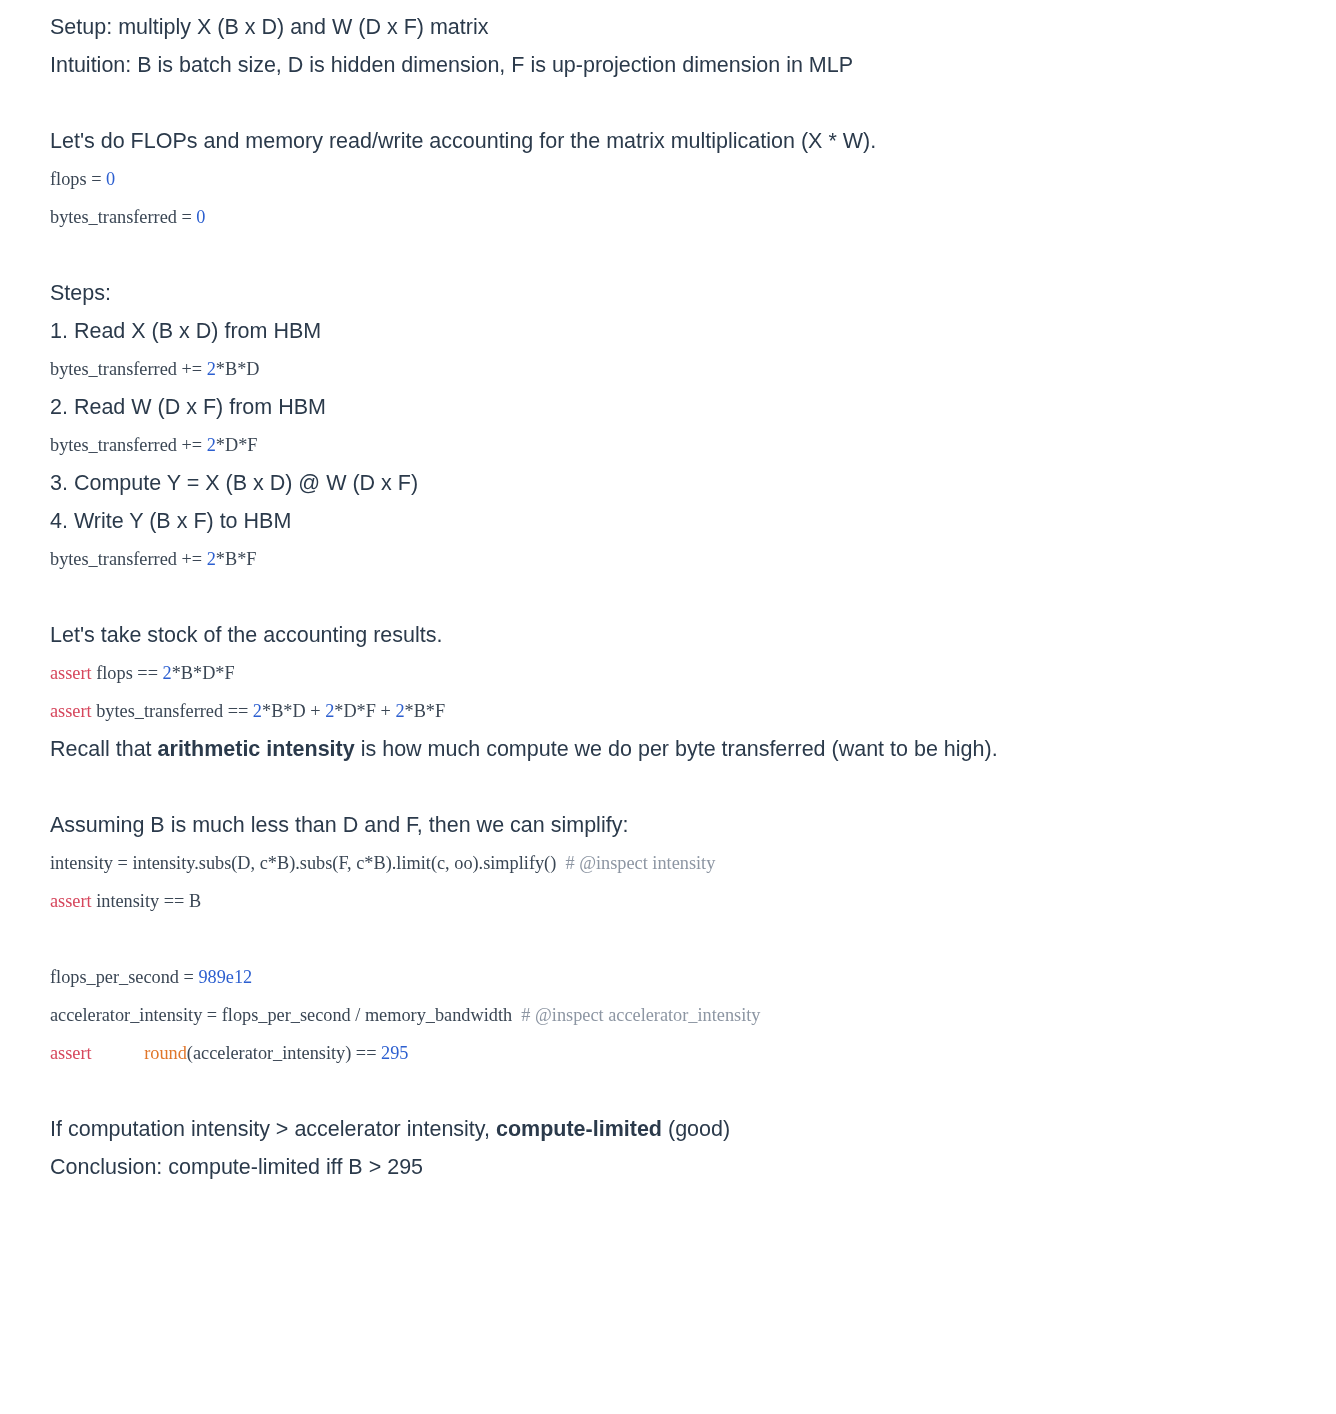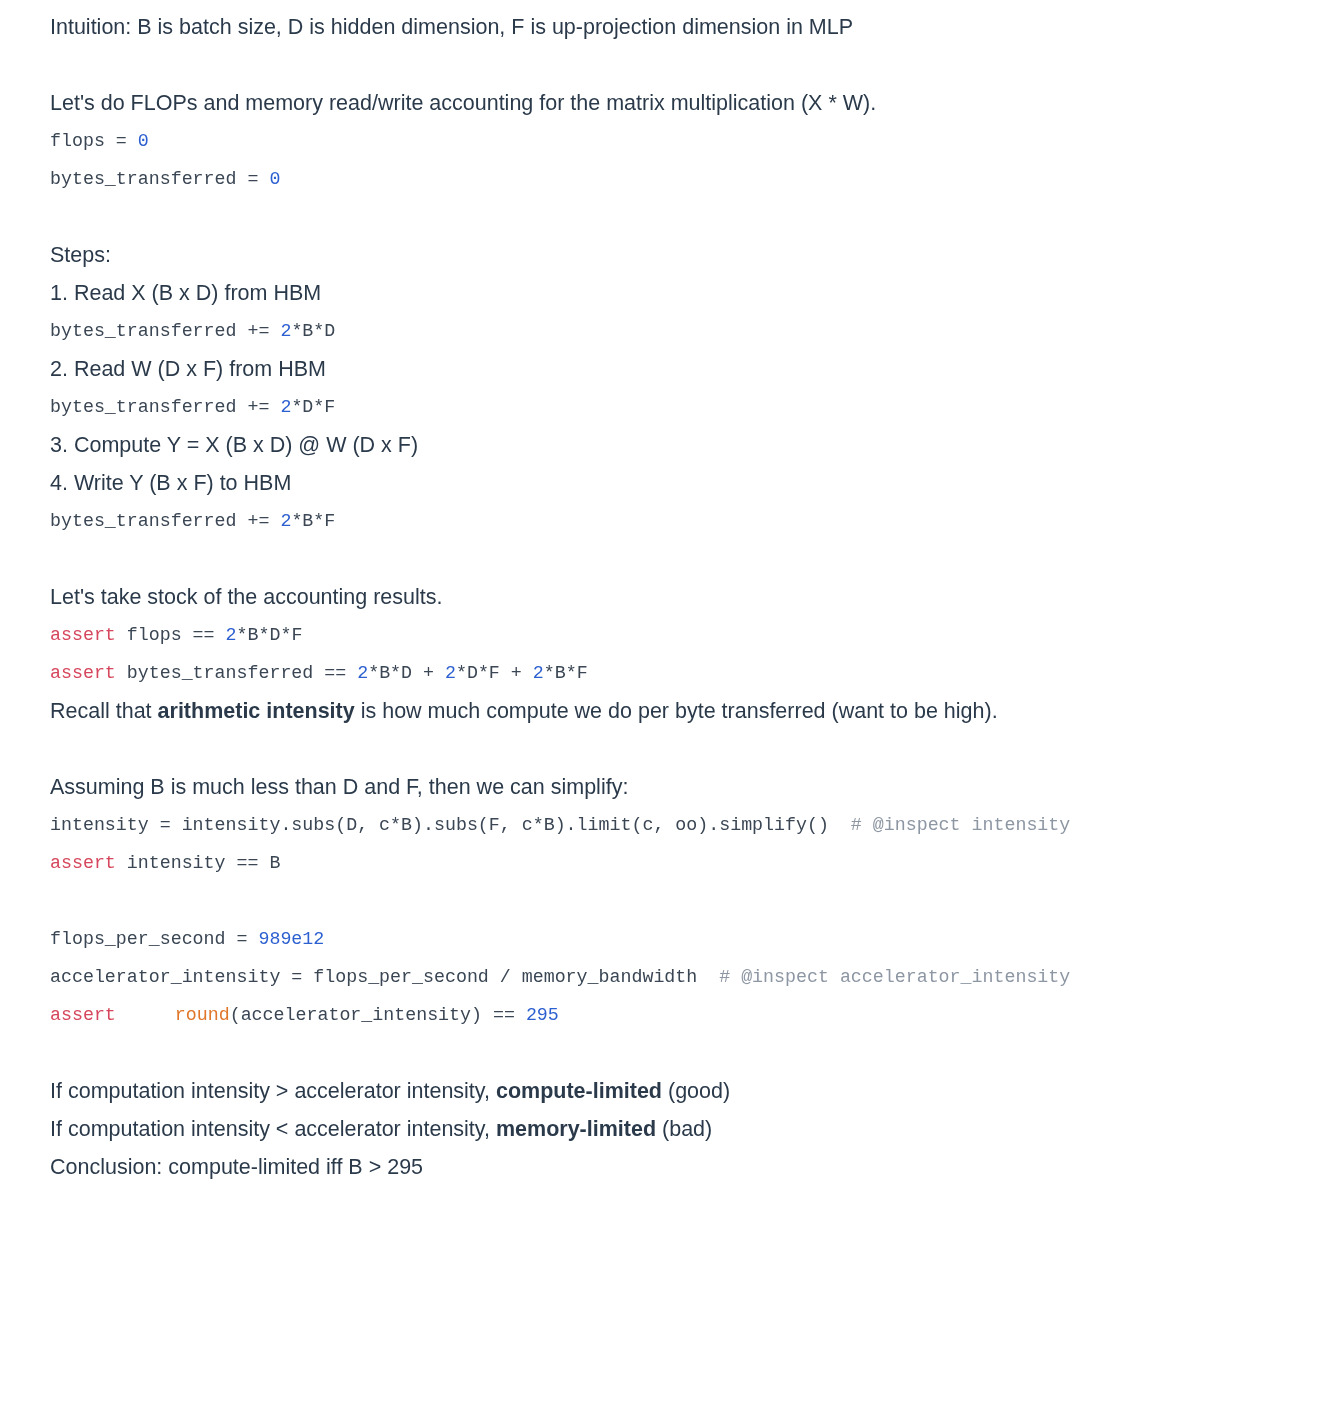--- a/index.html
+++ b/index.html
@@ -49,6 +49,7 @@
 
 <div id="doc">
     <div>
+      <div class="prose">Setup: multiply X (B x D) and W (D x F) matrix</div>
       <div class="prose">Intuition: B is batch size, D is hidden dimension, F is up-projection dimension in MLP</div>
     </div>
     <div class="gap"></div>

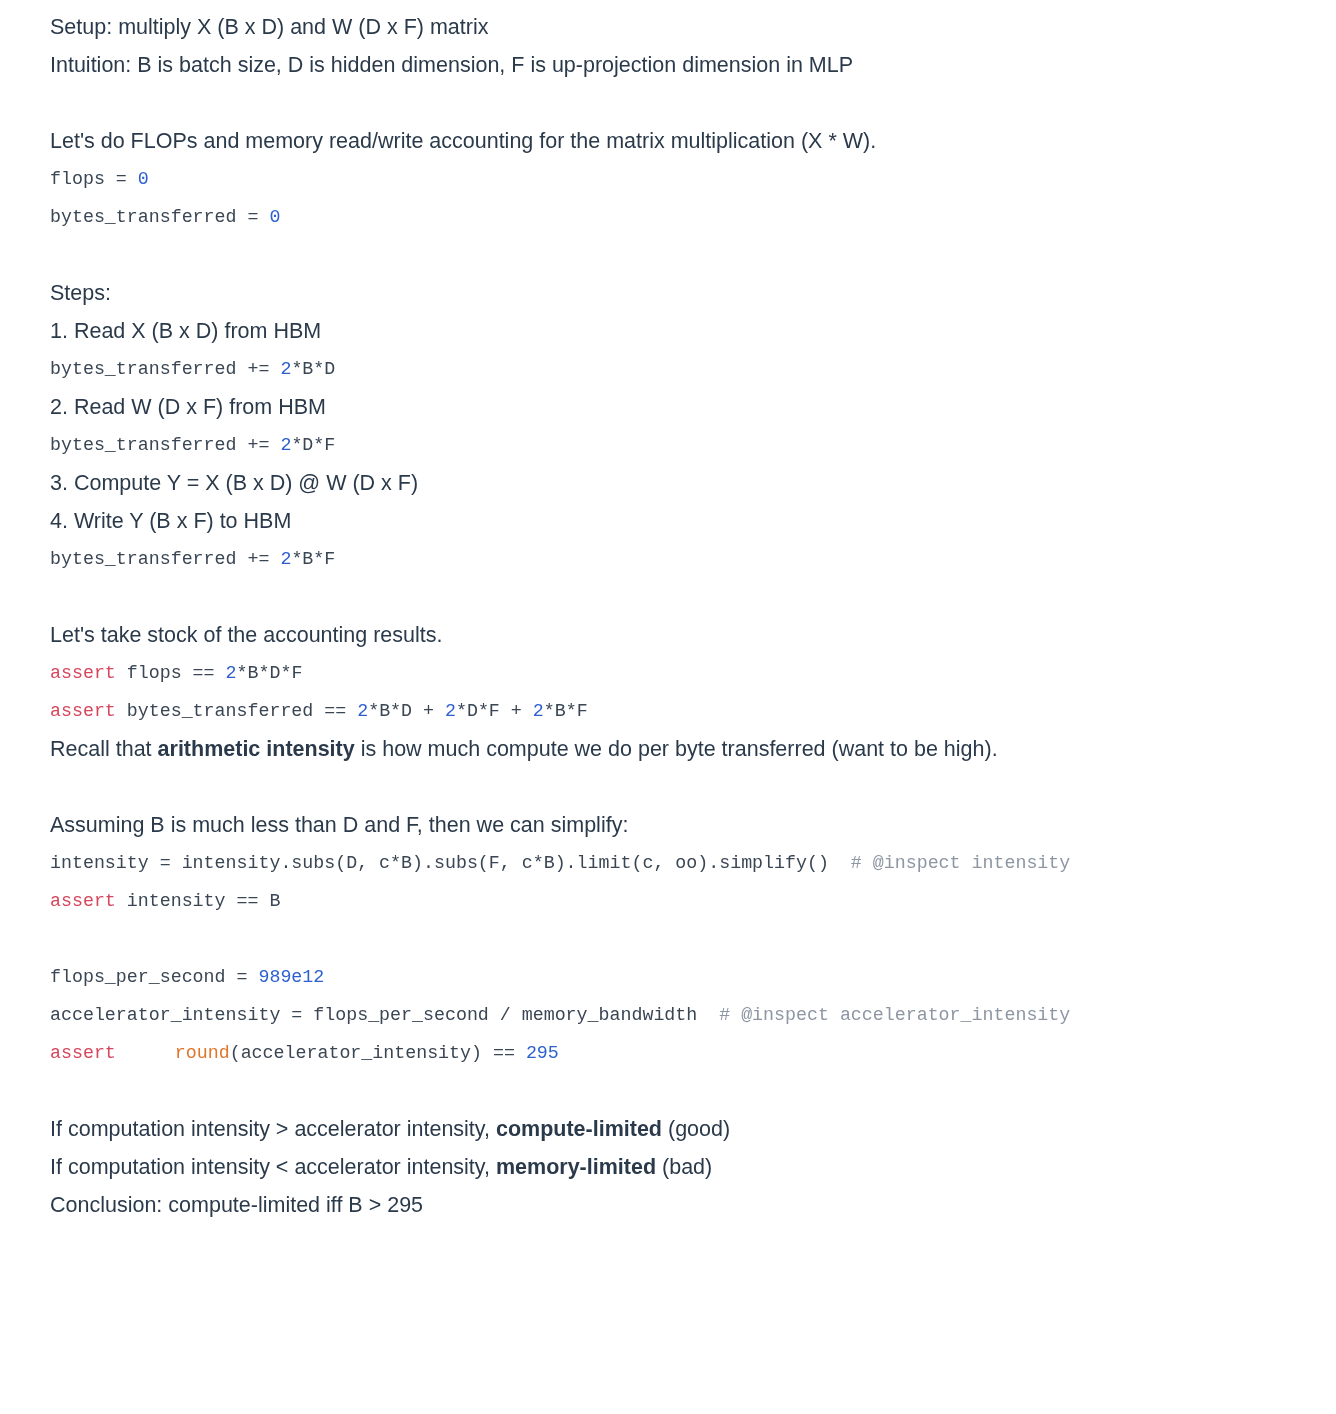--- a/index.html
+++ b/index.html
@@ -32,7 +32,7 @@
   }
   .prose b{font-weight:bold;}
   .code{
-    font-family:Liberation Mono, monospace;
+    font-family:Liberation Serif, serif;
     font-size:18.3px;
     line-height:38px;
     color:var(--code);

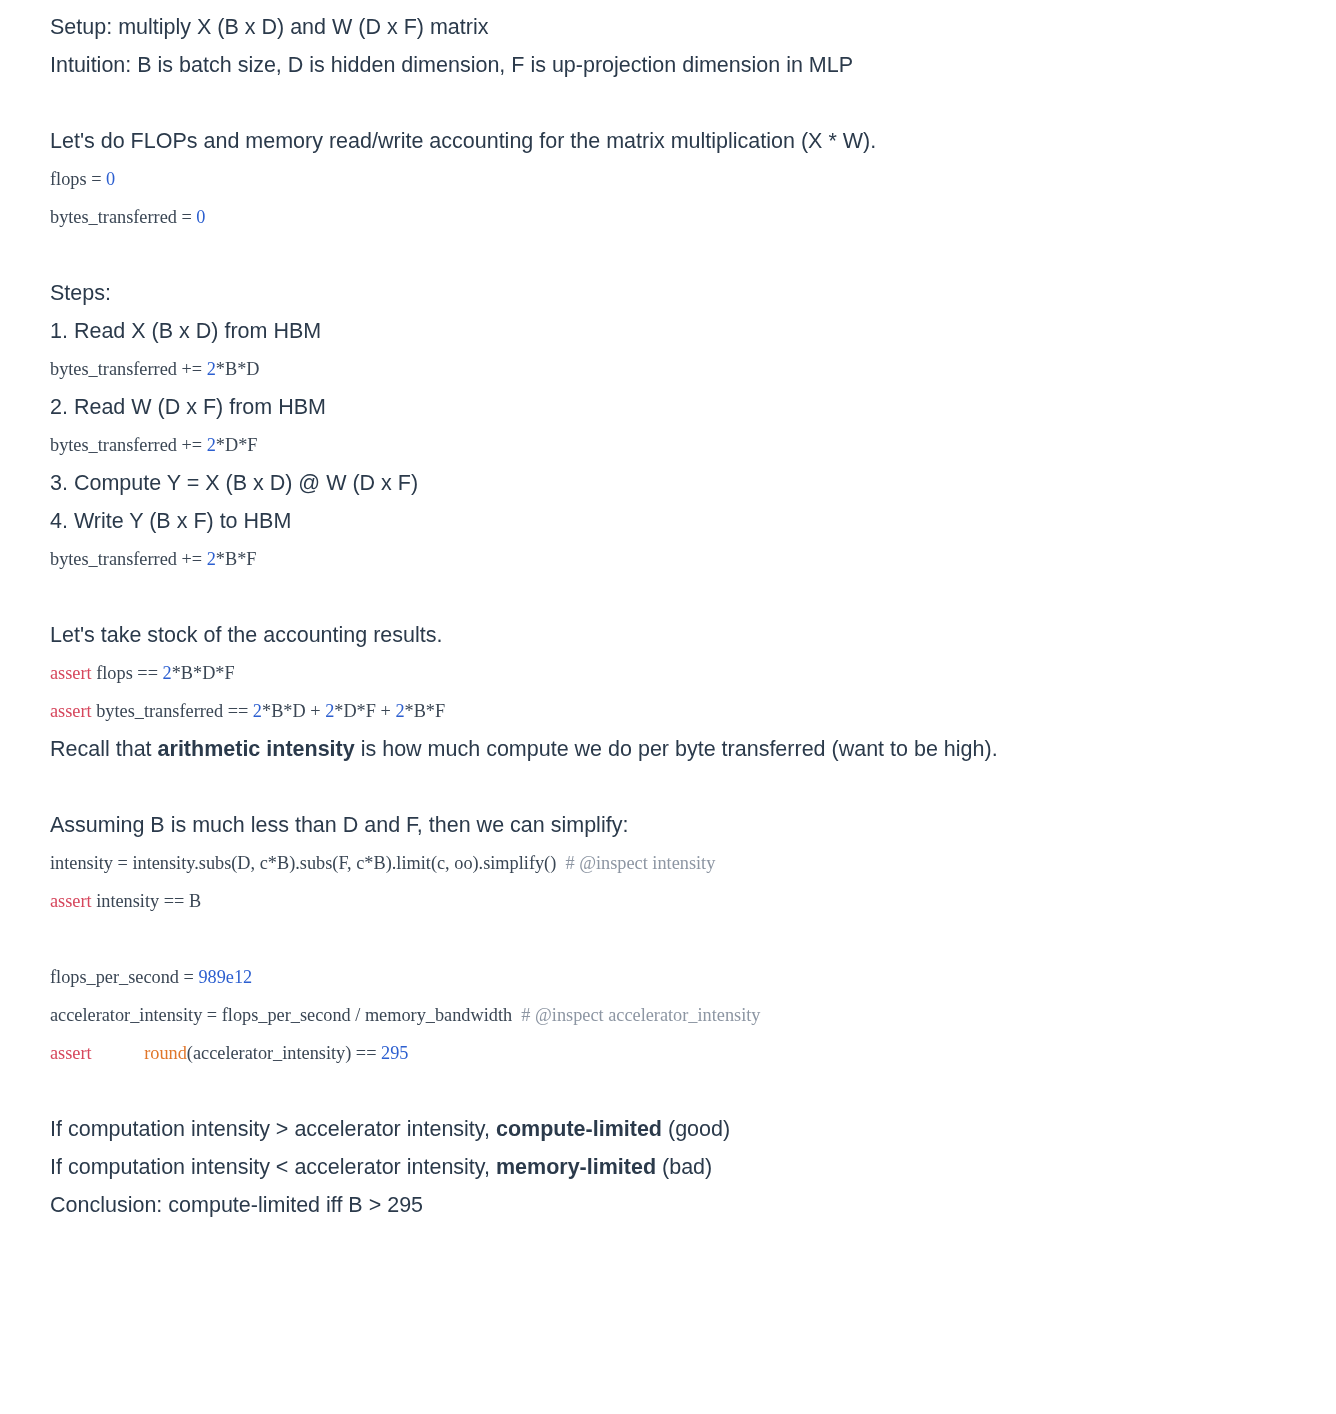--- a/index.html
+++ b/index.html
@@ -91,7 +91,6 @@
     <div class="gap"></div>
     <div>
       <div class="prose"><span>If computation intensity &gt; accelerator intensity, </span><b>compute-limited</b><span> (good)</span></div>
-      <div class="prose"><span>If computation intensity &lt; accelerator intensity, </span><b>memory-limited</b><span> (bad)</span></div>
       <div class="prose">Conclusion: compute-limited iff B &gt; 295</div>
     </div>
   </div>

